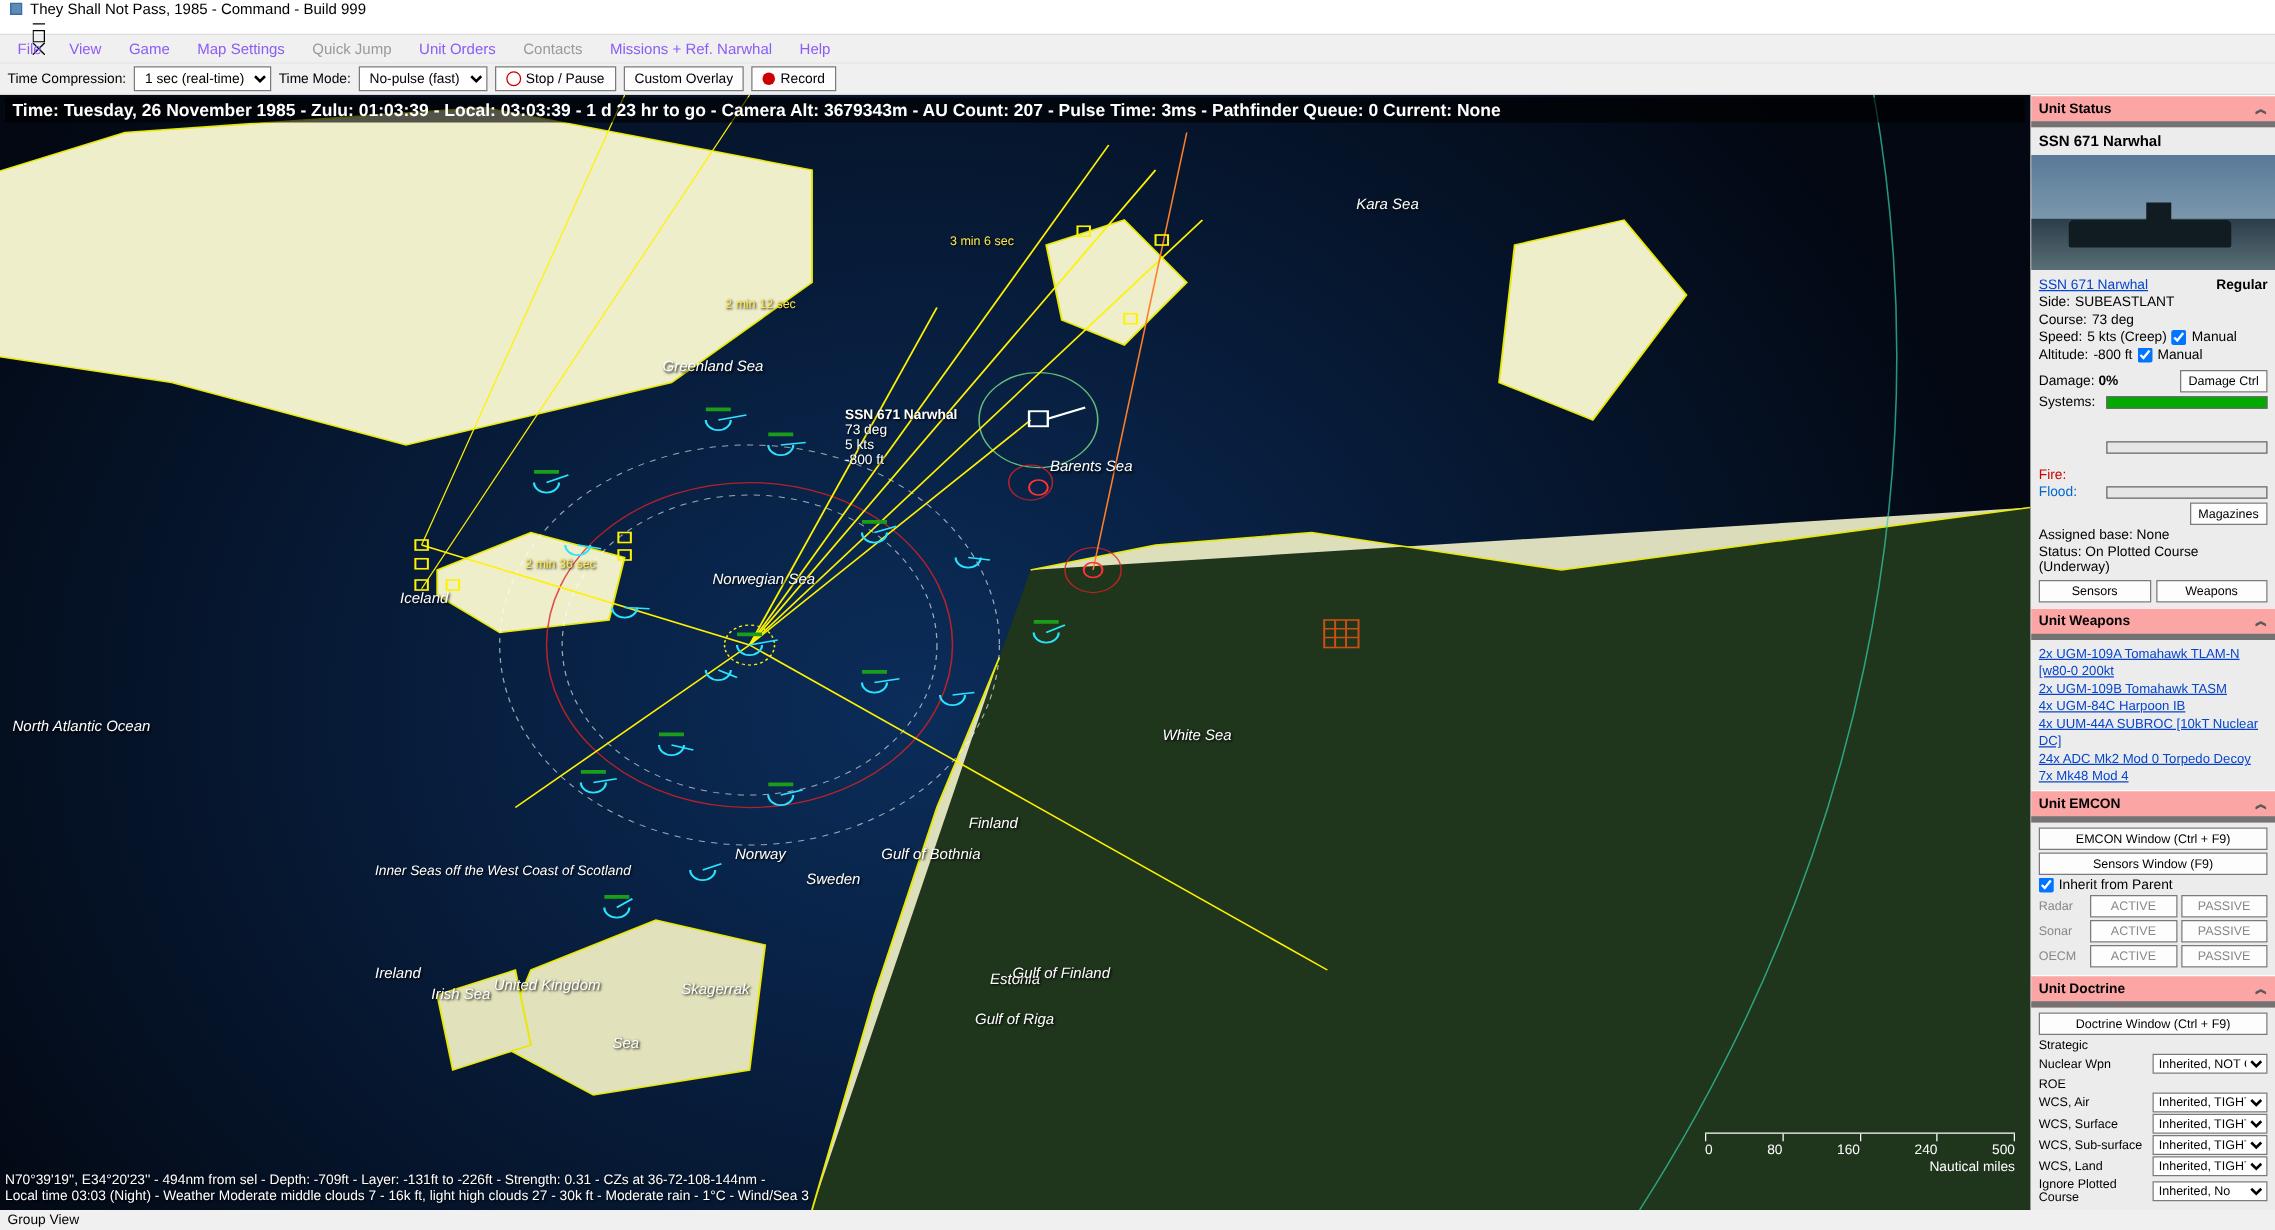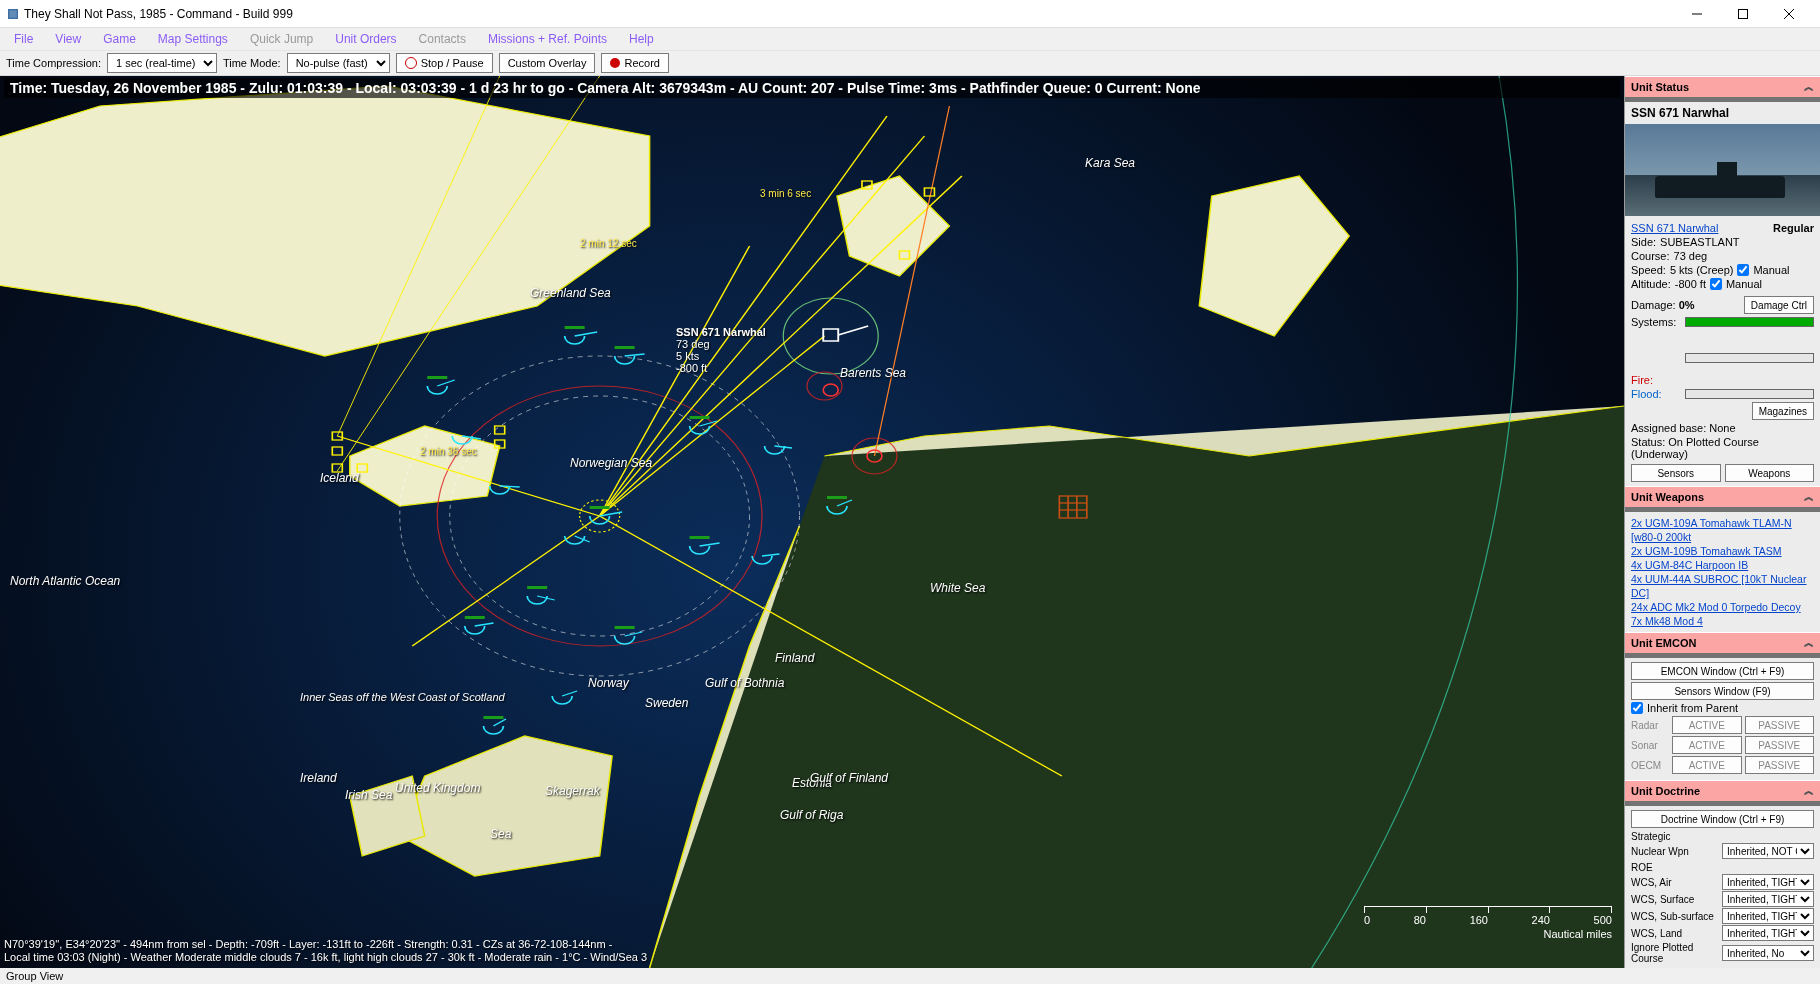--- a/index.html
+++ b/index.html
@@ -5,7 +5,7 @@
 * { margin: 0; padding: 0; box-sizing: border-box; font-family: "Segoe UI", Tahoma, sans-serif; }
 html, body { width: 1820px; height: 984px; background: #f0f0f0; overflow: hidden; }
 
-.titlebar { height: 28px; background: #fff; display: flex; align-items: center; padding: 0 8px; font-size: 12px; color: #000; border-bottom: 1px solid #ddd; }
+.titlebar { height: 28px; background: #fff; display: flex; align-items: flex-start; padding: 0 8px; font-size: 12px; color: #000; border-bottom: 1px solid #ddd; flex-direction: column; }
 .titlebar .title { flex: 1; display:flex; align-items:center; gap:6px;}
 .titlebar .ctrl { width: 46px; height: 28px; display: flex; align-items: center; justify-content: center; color: #000; }
 .titlebar svg { width:10px;height:10px;}

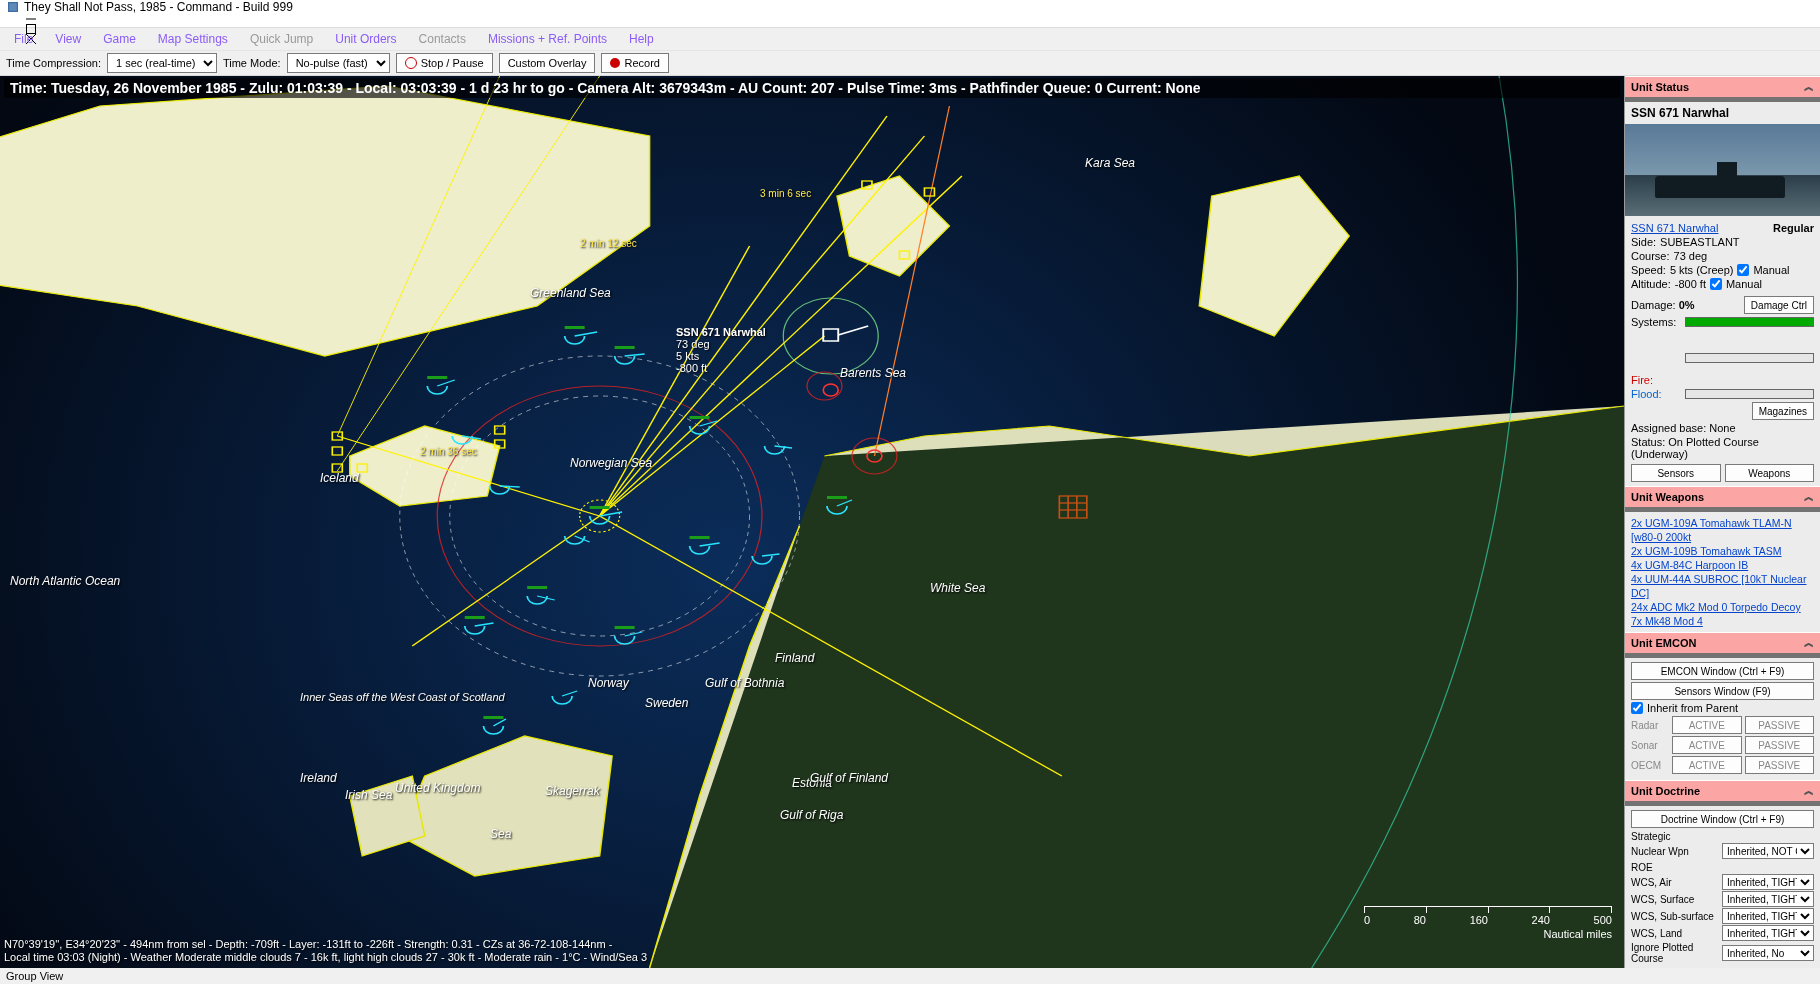--- a/index.html
+++ b/index.html
@@ -126,7 +126,7 @@
   <div class="mi disabled">Quick Jump</div>
   <div class="mi">Unit Orders</div>
   <div class="mi disabled">Contacts</div>
-  <div class="mi">Missions + Ref. Points</div>
+  <div class="mi">Missions + Ref. Narwhal</div>
   <div class="mi">Help</div>
 </div>
 

